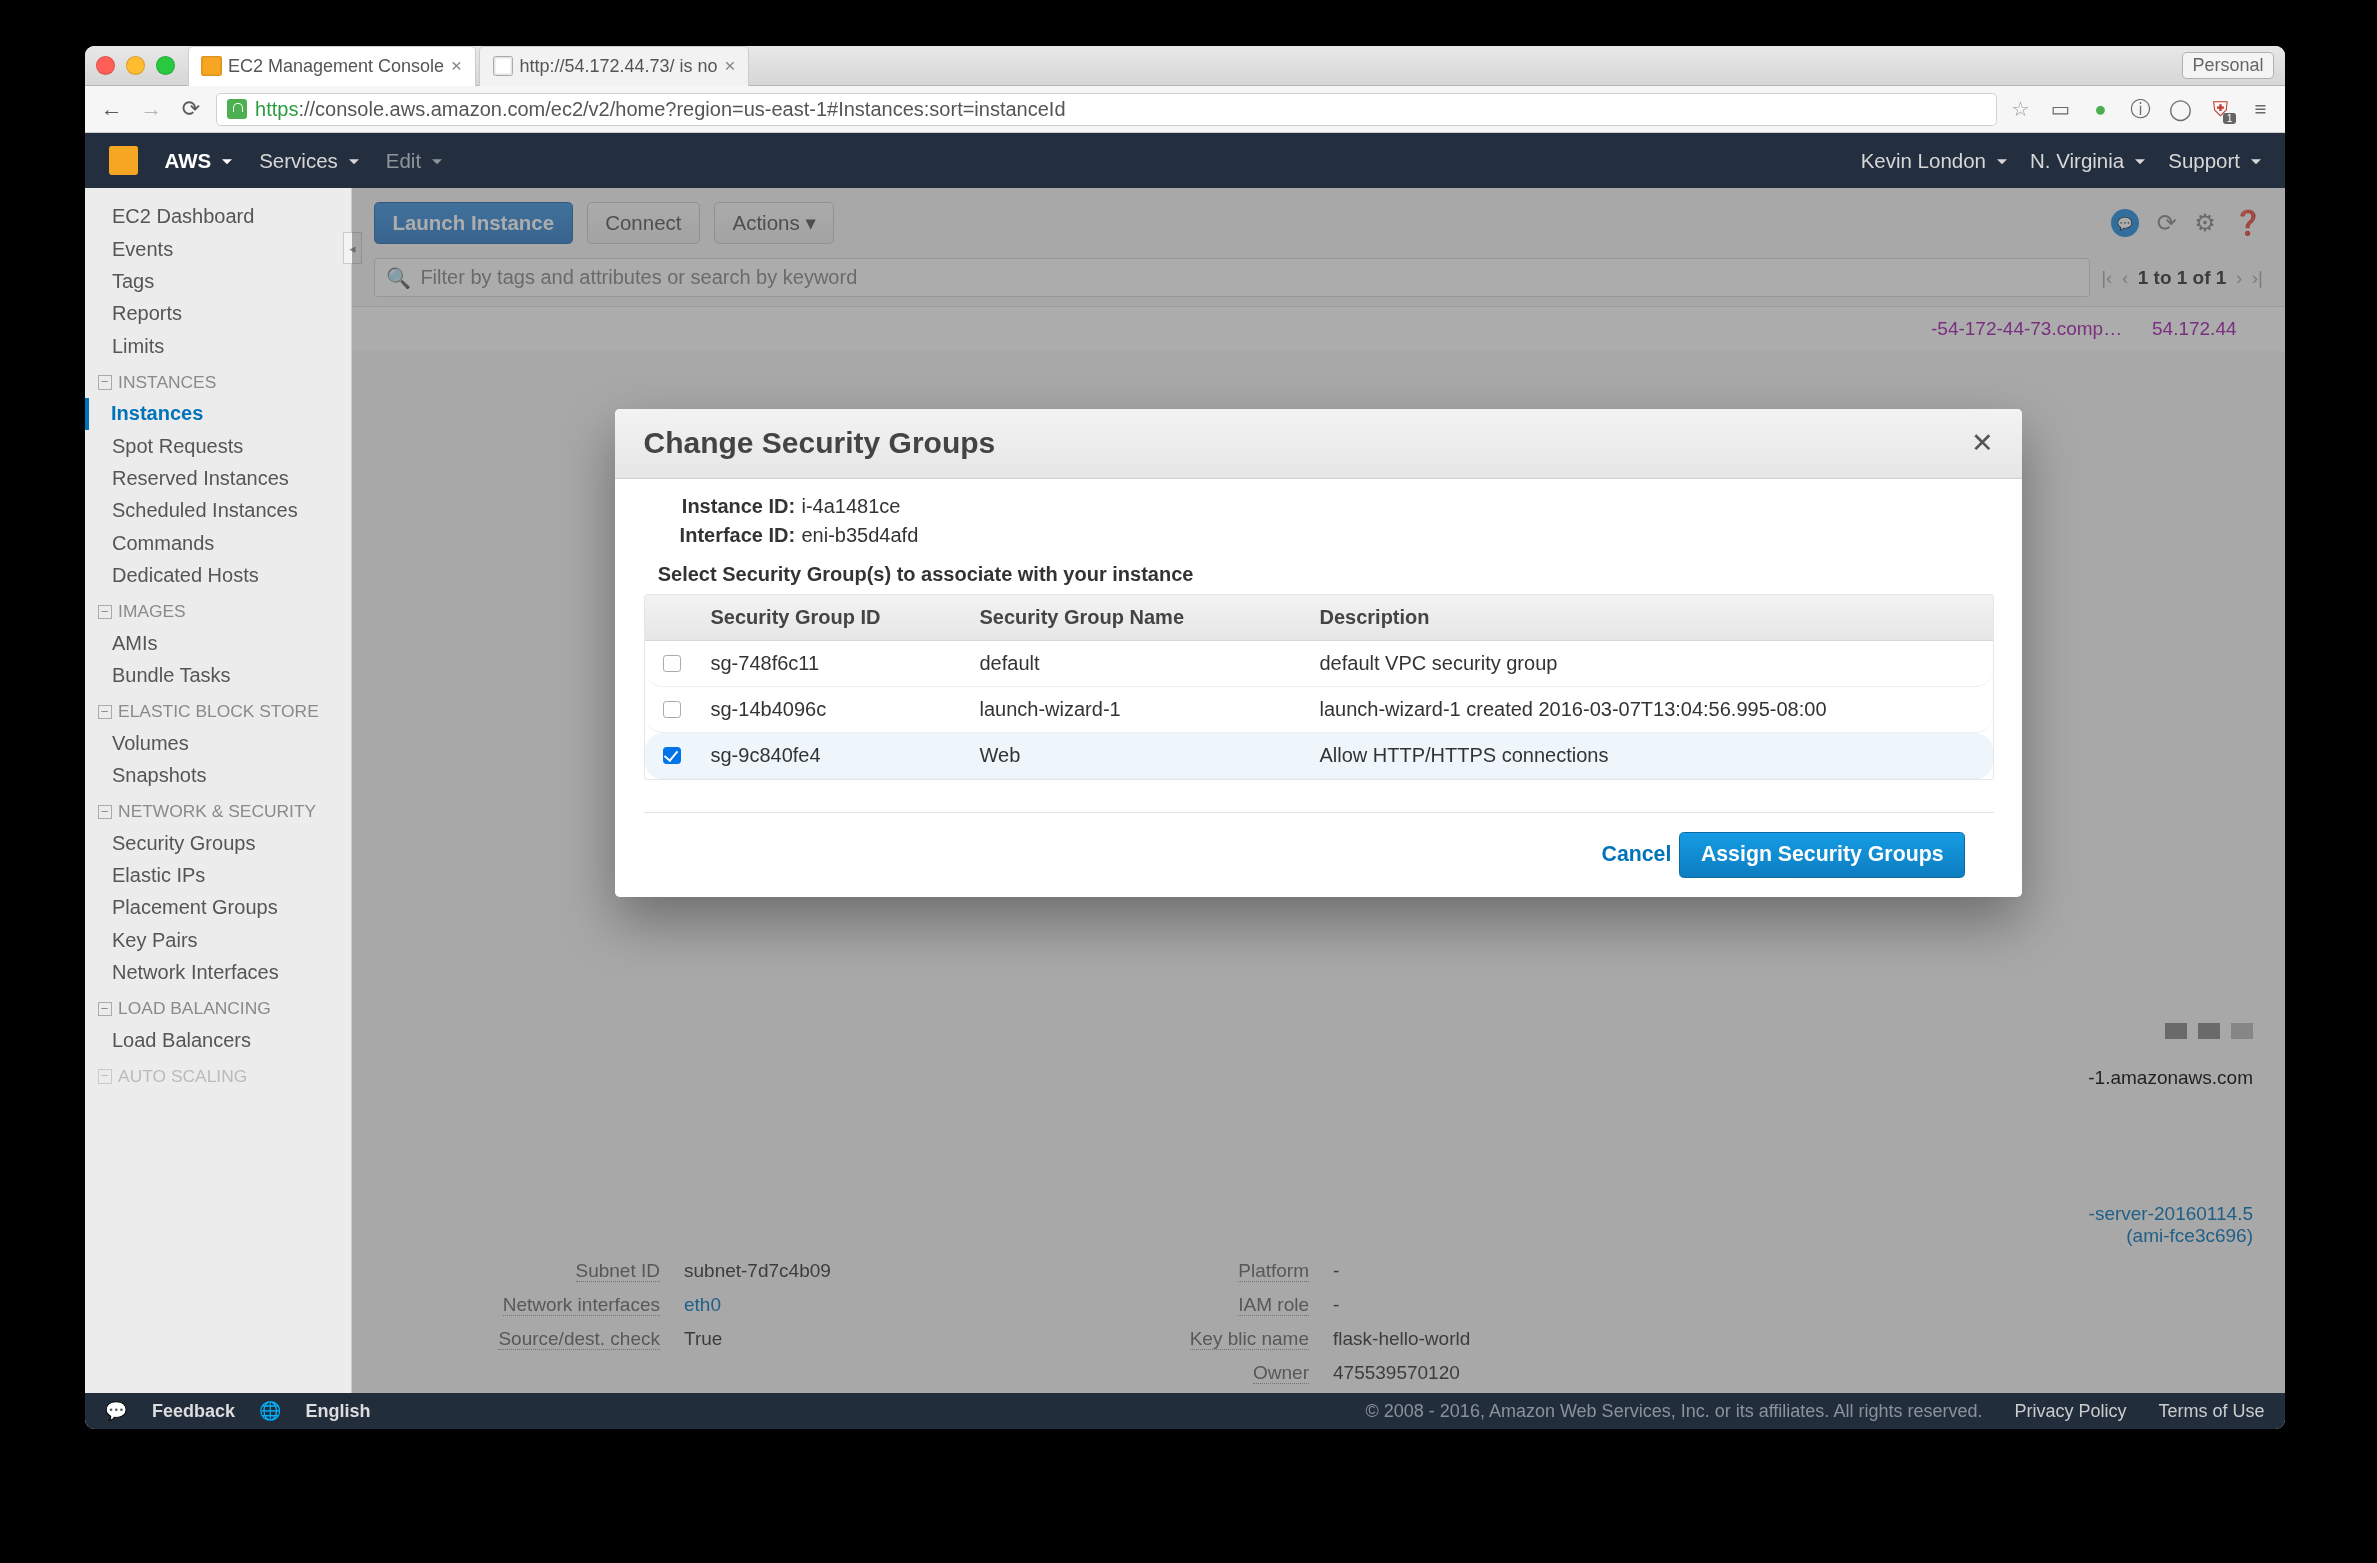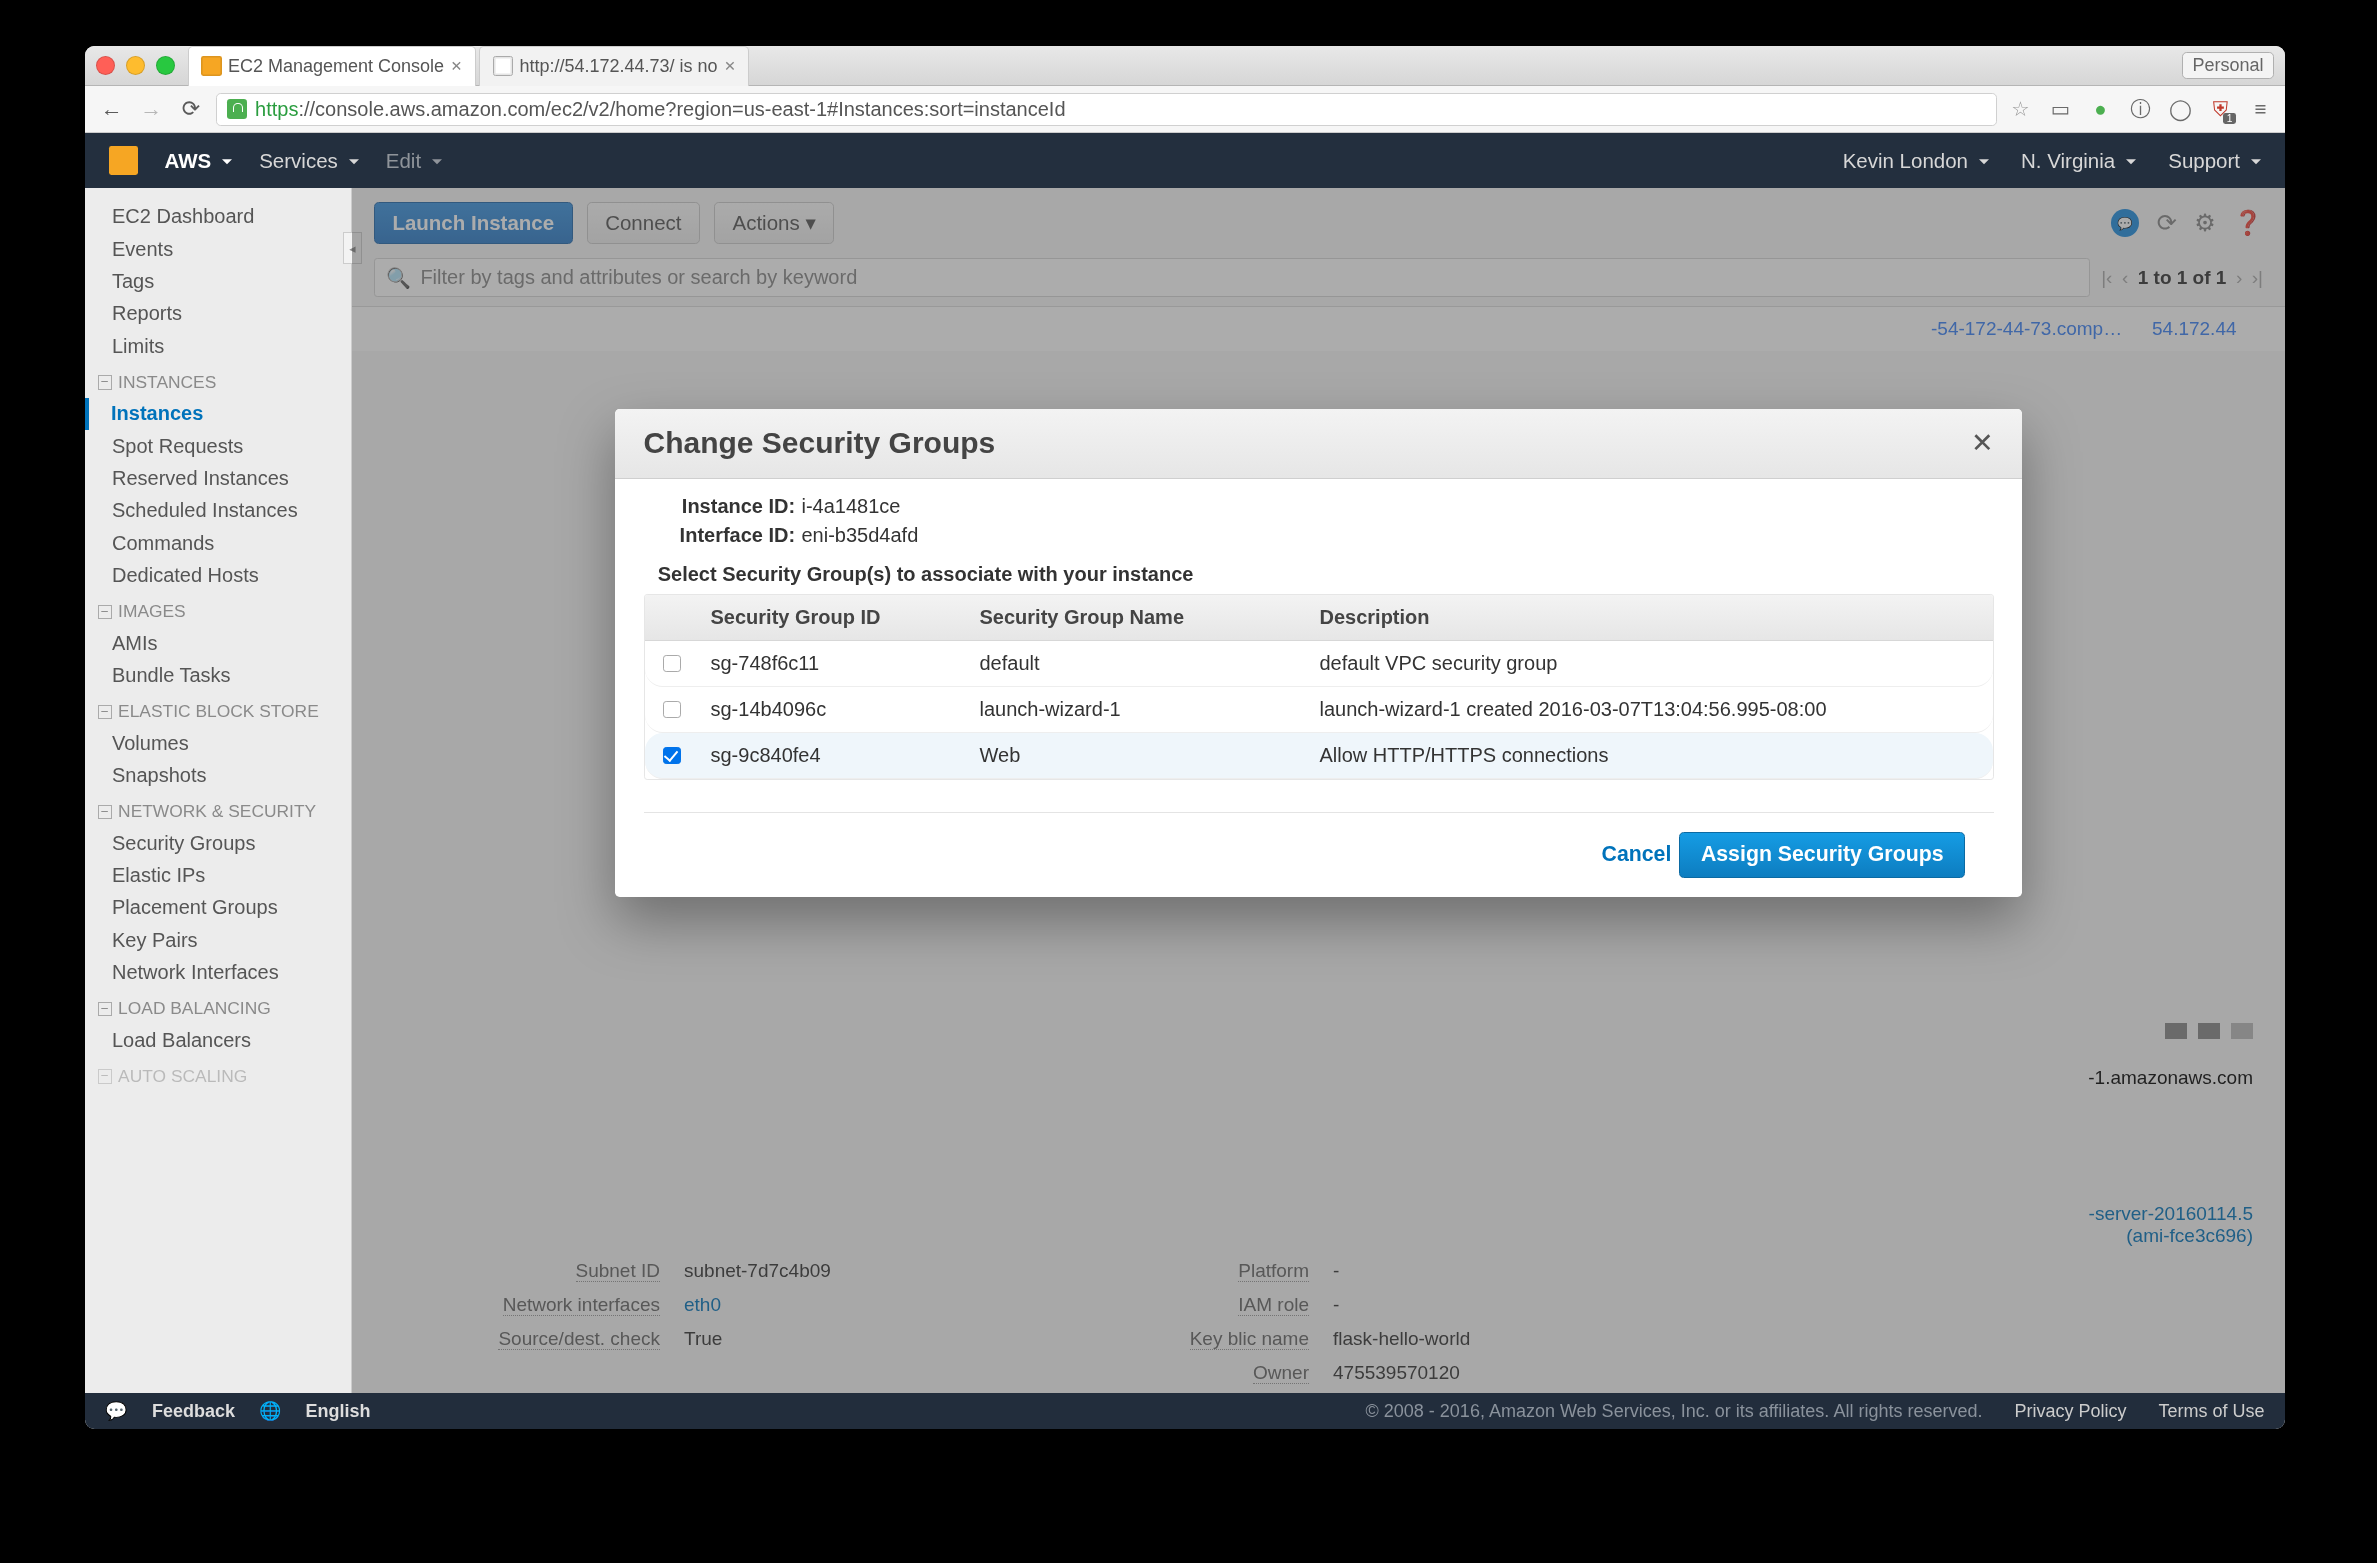--- a/index.html
+++ b/index.html
@@ -37,7 +37,7 @@
 .aws-hdr { height:55px; background:#232f3e; display:flex; align-items:center; padding:0 24px; gap:27px; color:#fff; font-size:20.5px; }
 .aws-cube { width:28.5px; height:28.5px; background:#f6a623; transform:rotate(0deg); border-radius:2.4px; }
 .hdr-item { display:flex; align-items:center; gap:6.3px; color:#d7d7d7; }
-.hdr-right { margin-left:auto; display:flex; gap:32px; }
+.hdr-right { margin-left:auto; display:flex; gap:23px; }
 .caret::after { content:""; display:inline-block; width:0; height:0; border:5.5px solid transparent; border-top-color:currentColor; margin-left:4.7px; transform:translateY(3.2px); }
 
 

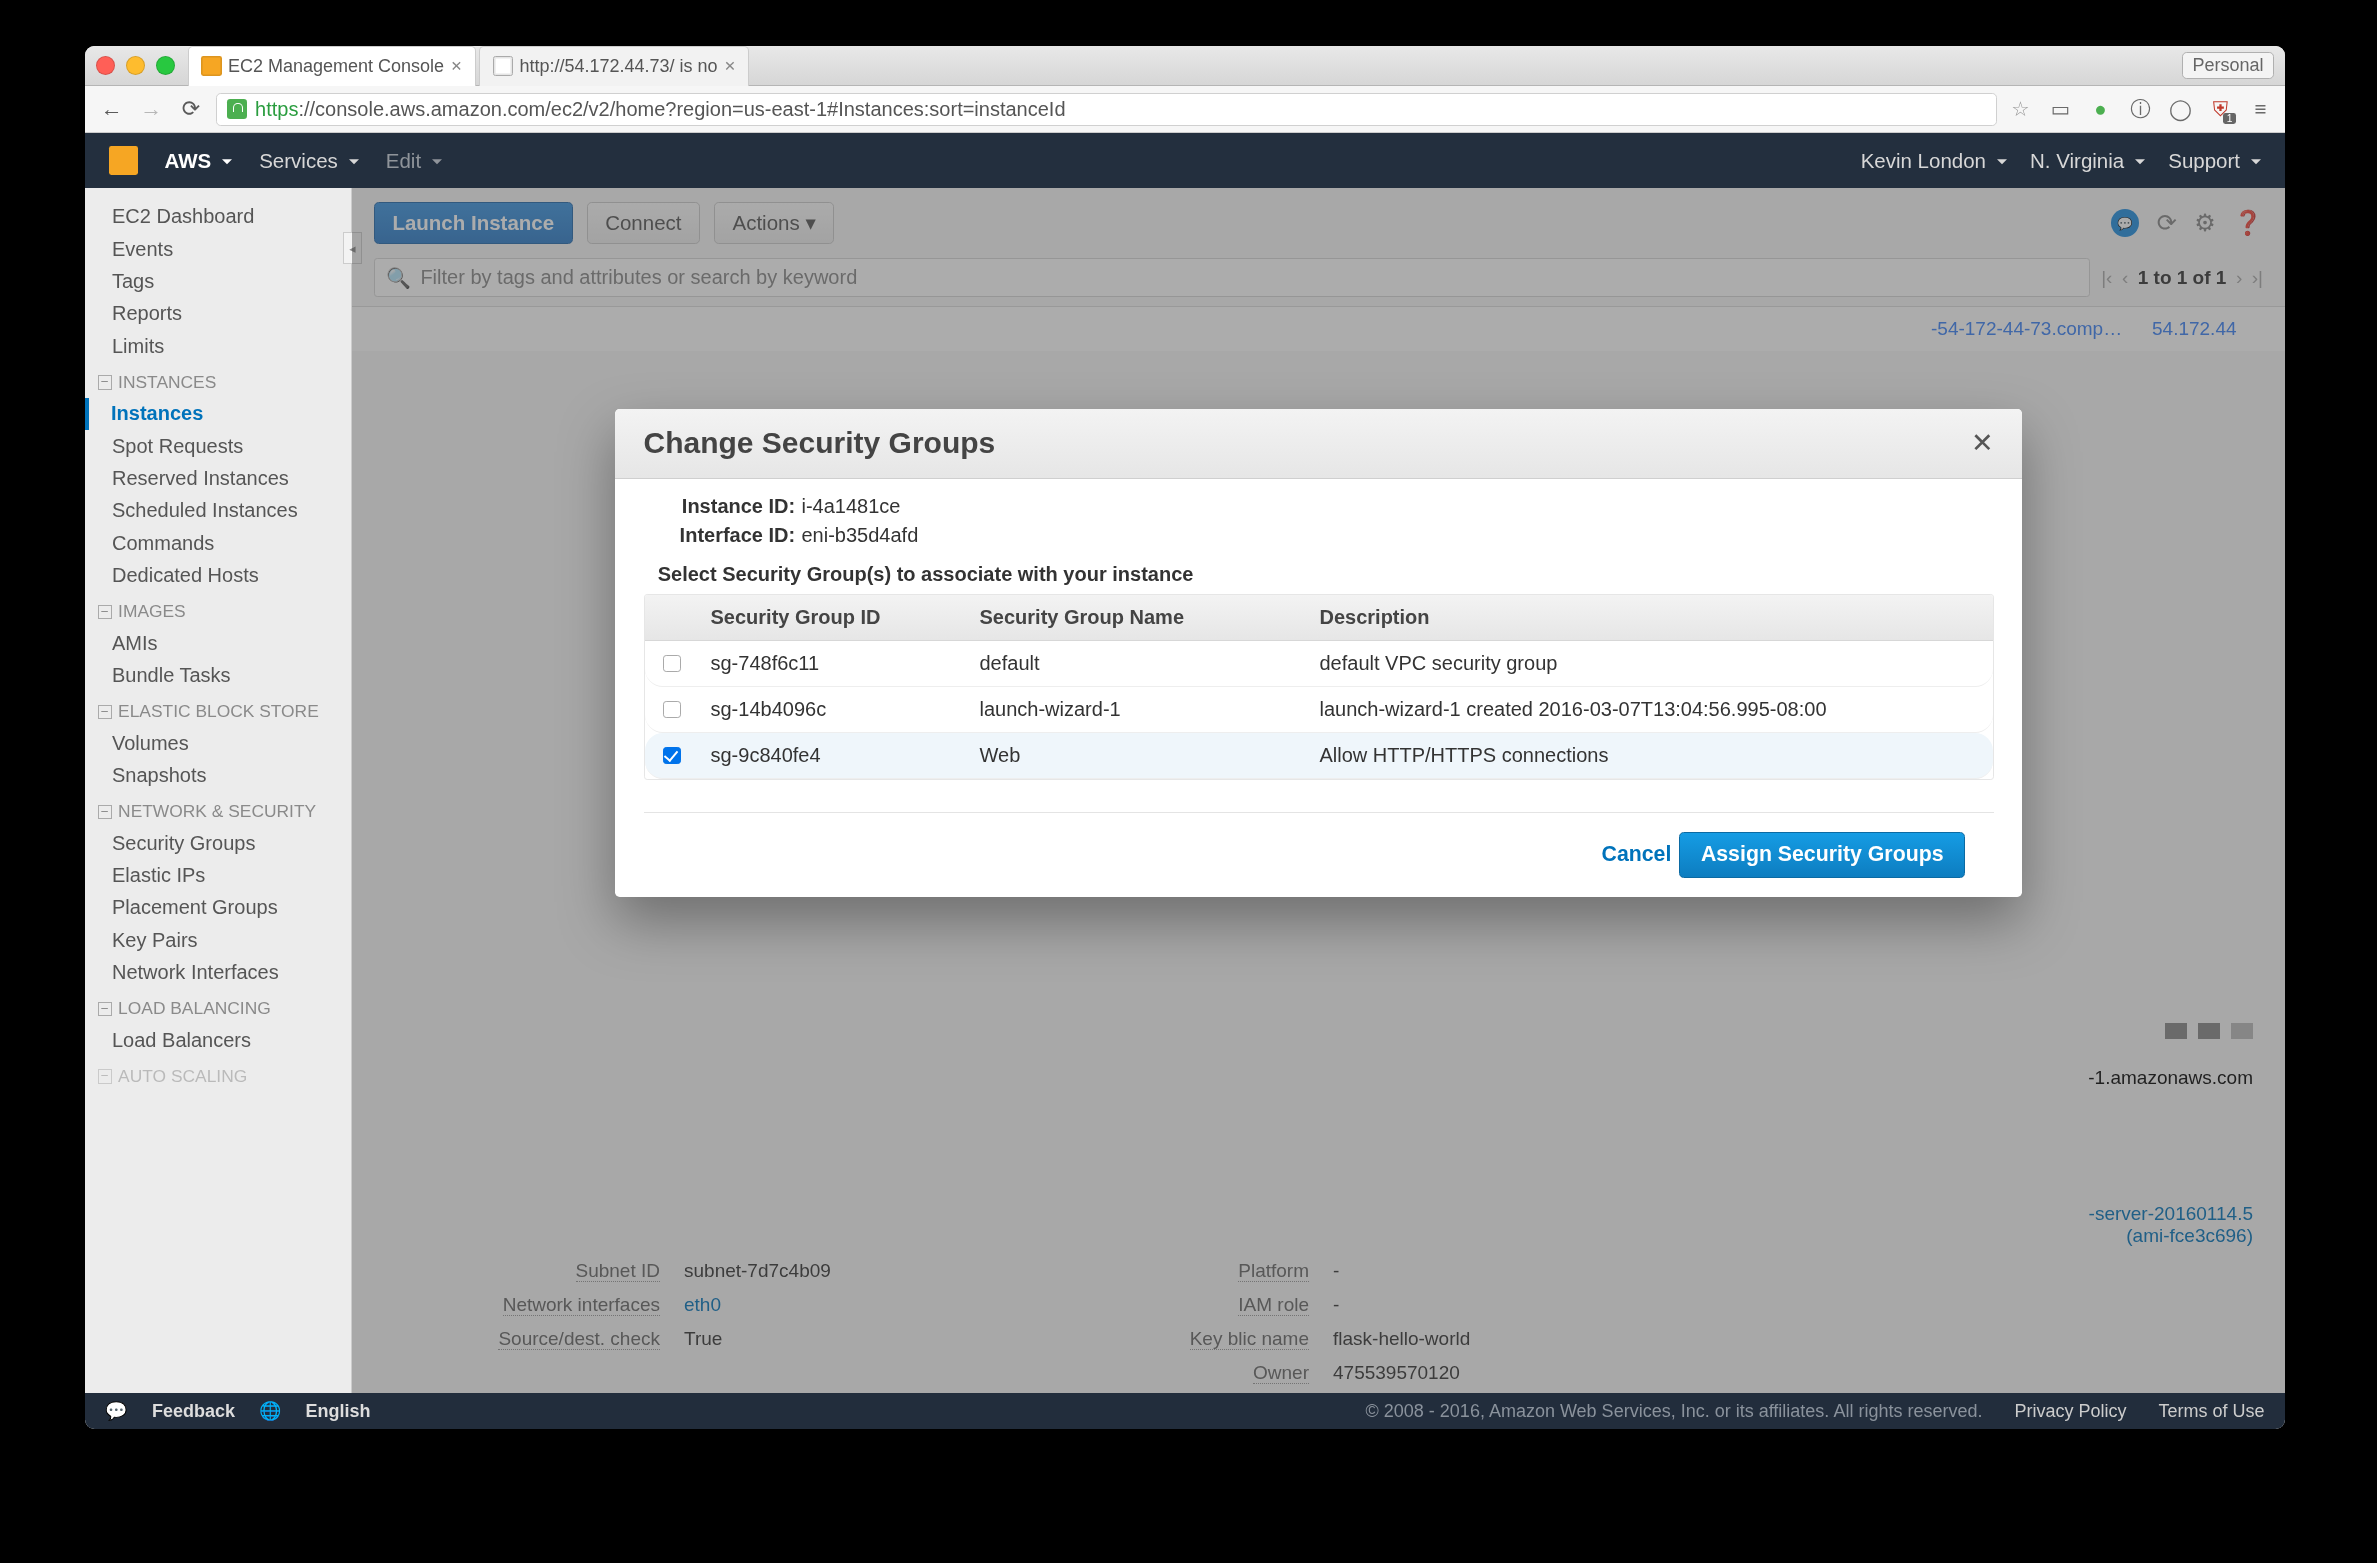--- a/index.html
+++ b/index.html
@@ -65,7 +65,7 @@
 .inst-table { background:#fff; border-top:0.8px solid #ddd; }
 .th-row { display:flex; padding:8px 22px; background:linear-gradient(#f7f7f7,#eee); border-bottom:0.8px solid #ddd; font-size:18px; font-weight:600; color:#555; }
 .th-row > div { padding-right:16px; }
-.td-row { display:flex; padding:11px 22px; font-size:19px; color:#3b82f6; }
+.td-row { display:flex; padding:11px 22px; font-size:19px; color:#a21caf; }
 .td-row > div { padding-right:16px; }
 .th-sort::after { content:"▾"; color:#999; margin-left:4.7px; }
 

